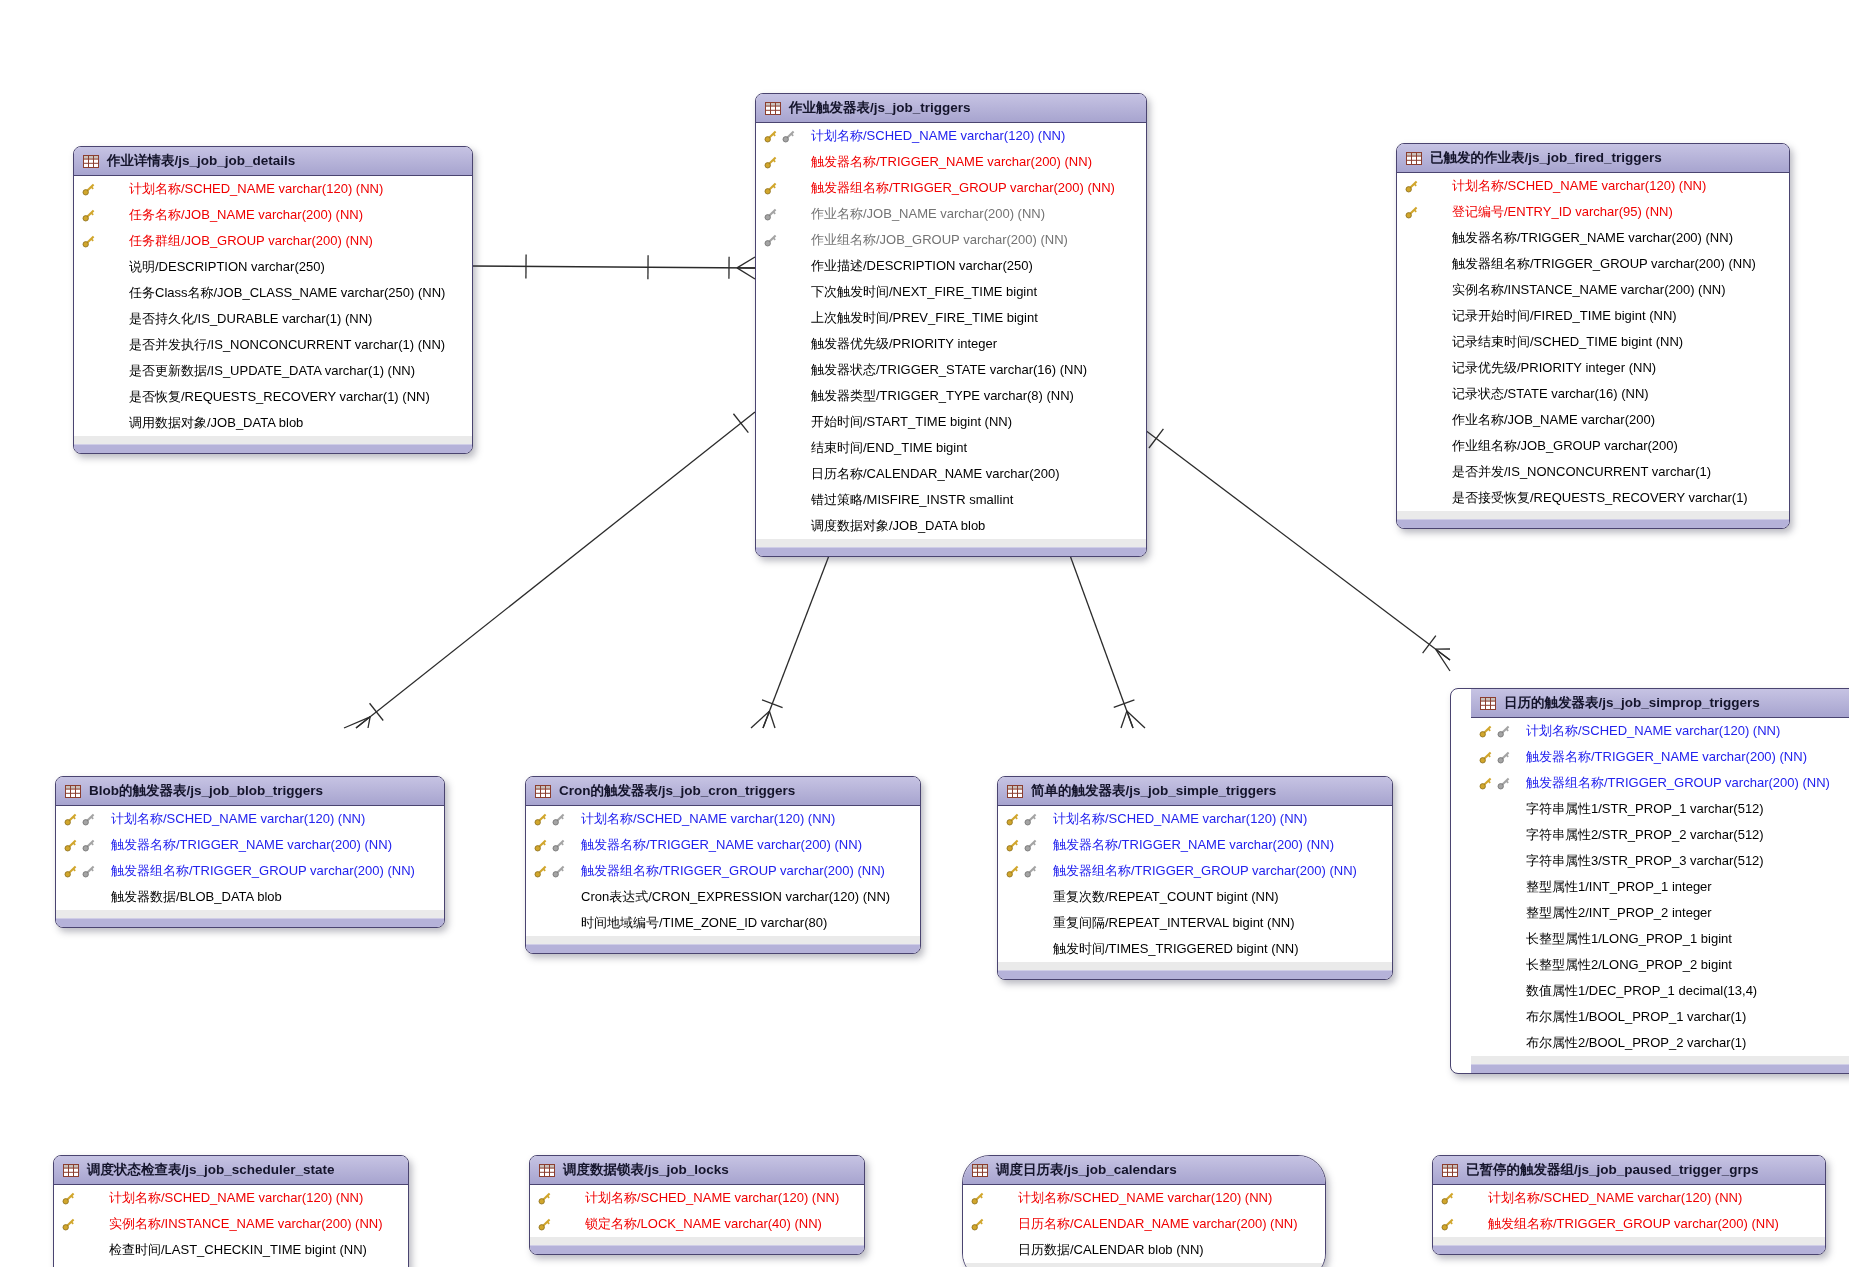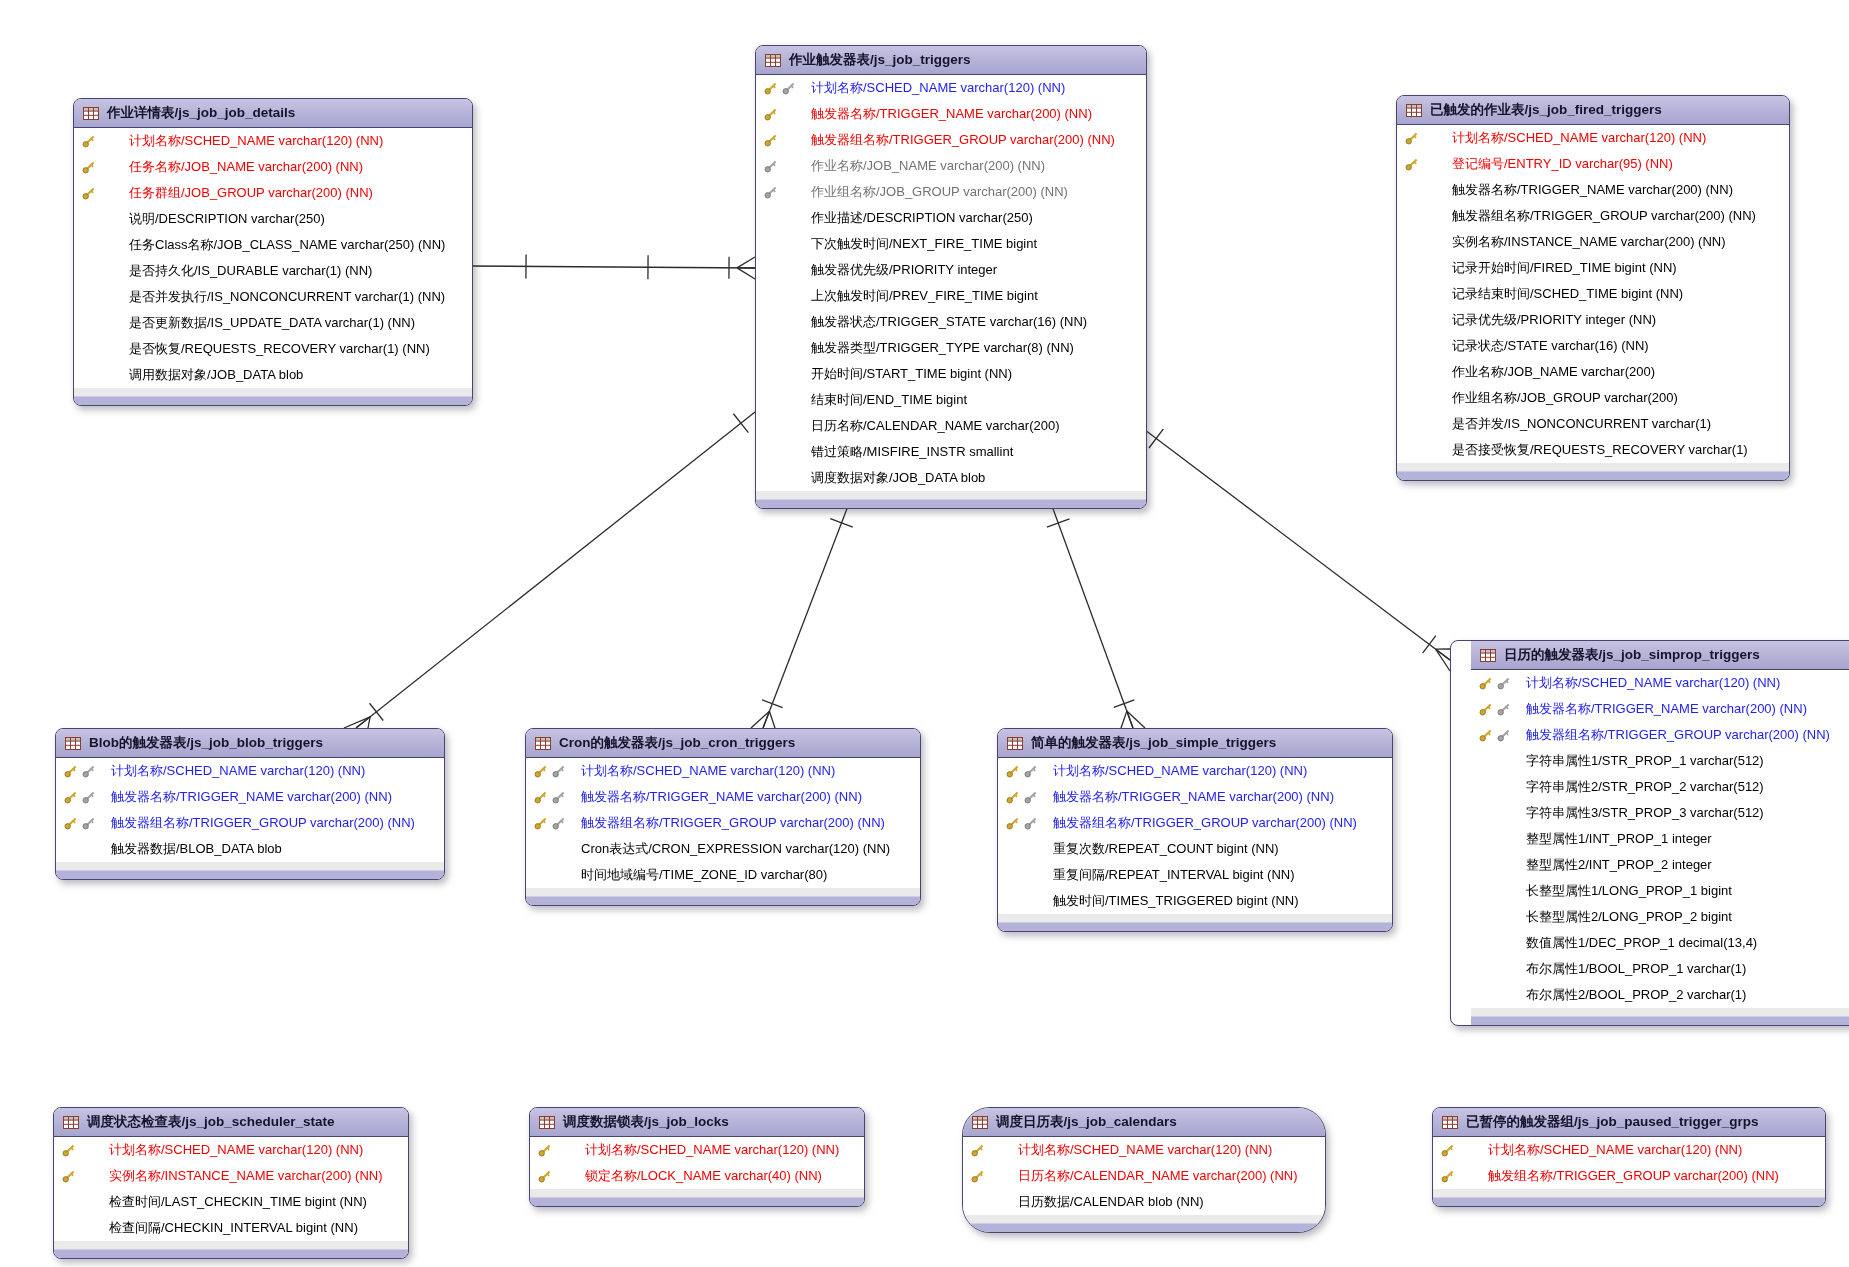--- a/index.html
+++ b/index.html
@@ -7,7 +7,7 @@
           font-family:"Liberation Sans","DejaVu Sans",sans-serif;}
   #rel-layer{position:absolute;left:0;top:0;width:1849px;height:1267px;pointer-events:none;}
   .db-table{position:absolute;background:#ffffff;border:1.5px solid #4a4470;border-radius:8px;
-            box-shadow:3px 4px 7px rgba(60,60,80,.35);overflow:hidden;}
+            box-shadow:3px 4px 7px rgba(60,60,80,.35);overflow:hidden;margin-top:48px;}
   .db-header{height:29px;background:linear-gradient(#c6c3e3,#a7a4cf);
              border-bottom:1.5px solid #4a4470;display:flex;align-items:center;
              padding-left:9px;box-sizing:border-box;}

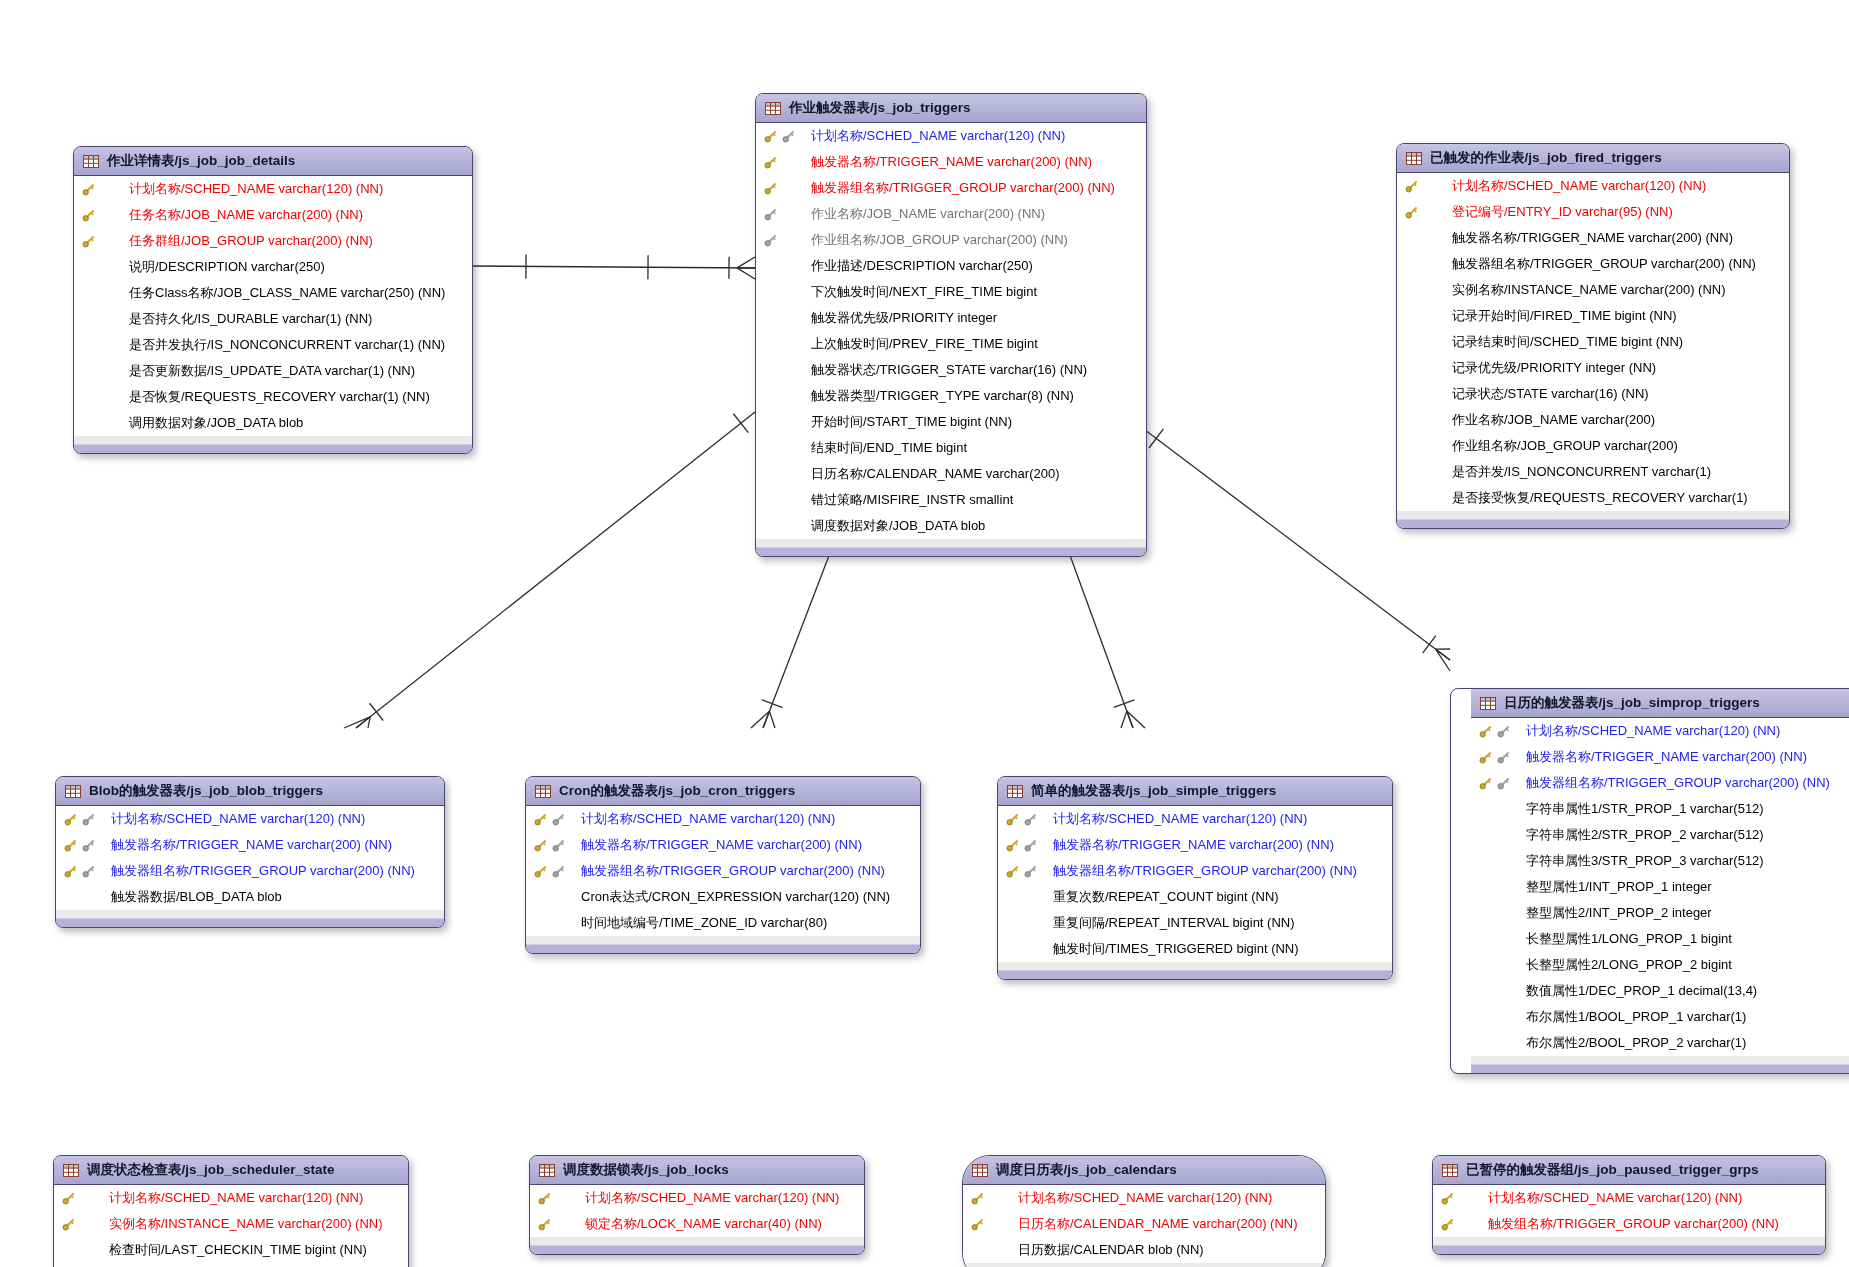--- a/index.html
+++ b/index.html
@@ -208,10 +208,10 @@
             <span class="ftext c-black">下次触发时间/NEXT_FIRE_TIME bigint</span>
           </div>
           <div class="db-row">
+            <span class="ftext c-black">上次触发时间/PREV_FIRE_TIME bigint</span>
+          </div>
+          <div class="db-row">
             <span class="ftext c-black">触发器优先级/PRIORITY integer</span>
-          </div>
-          <div class="db-row">
-            <span class="ftext c-black">上次触发时间/PREV_FIRE_TIME bigint</span>
           </div>
           <div class="db-row">
             <span class="ftext c-black">触发器状态/TRIGGER_STATE varchar(16) (NN)</span>

